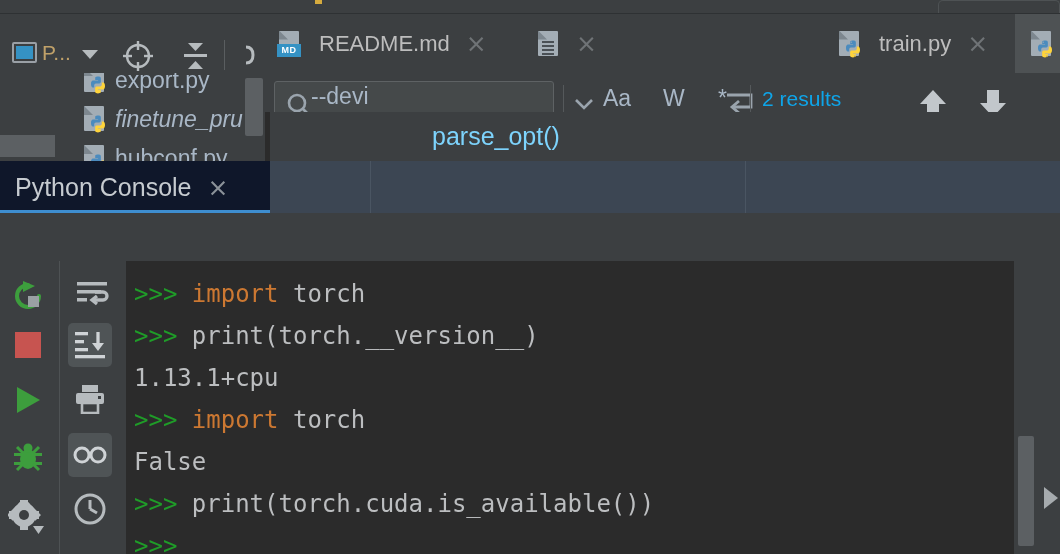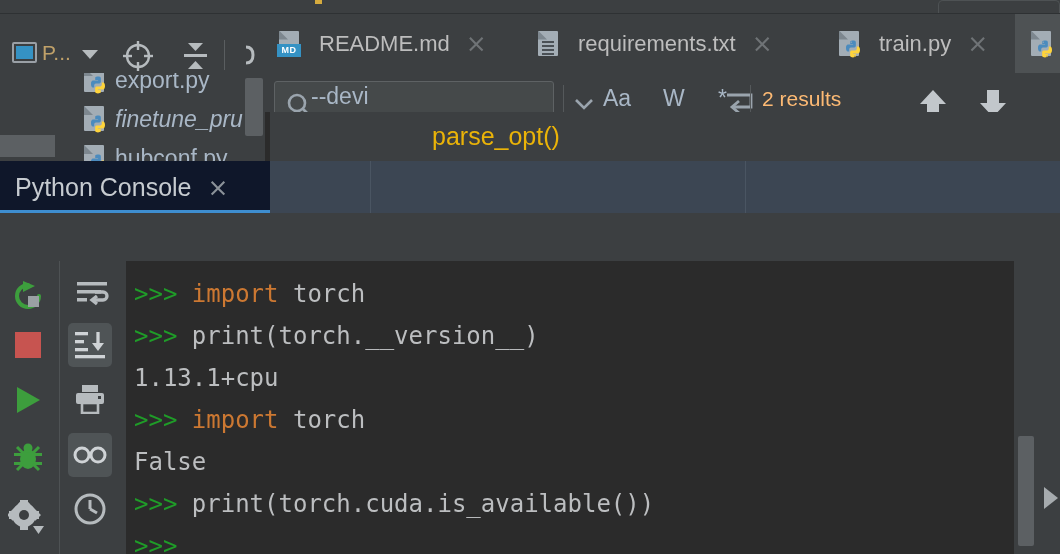--- a/index.html
+++ b/index.html
@@ -314,7 +314,6 @@
             <i></i>
           </span>
       </span>
-      <span class="tab-name">requirements.txt</span>
       <span class="tab-close">×</span>
     </div>
 

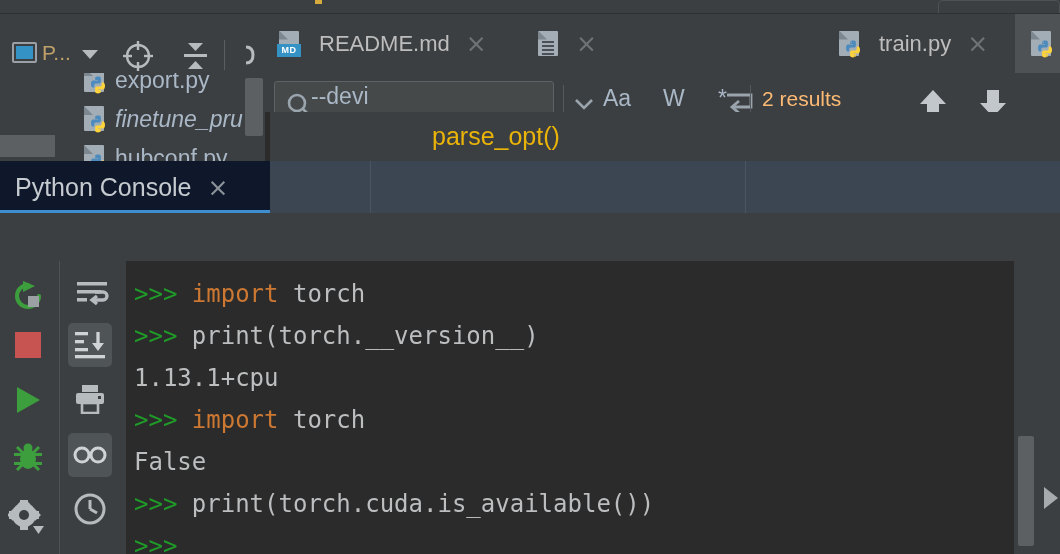--- a/index.html
+++ b/index.html
@@ -153,7 +153,7 @@
     position: absolute; top: 12px; font-size: 23px; color: #a9b7c6;
   }
   .find-results {
-    position: absolute; left: 499px; top: 14px; font-size: 21px; color: #fdba74;
+    position: absolute; left: 499px; top: 14px; font-size: 21px; color: #0ea5e9;
     white-space: nowrap;
   }
   .find-icon { position: absolute; }

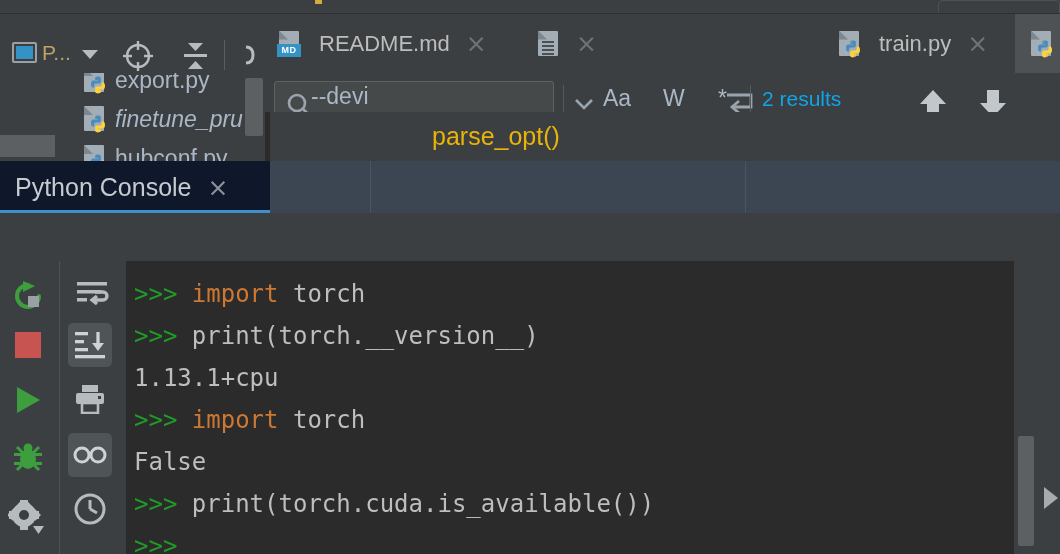--- a/index.html
+++ b/index.html
@@ -164,7 +164,7 @@
     background: #3c3f41; display: flex; align-items: center;
   }
   .tooltip .tip-text {
-    margin-left: 162px; font-size: 25px; color: #eab308; white-space: nowrap;
+    margin-left: 162px; font-size: 25px; color: #7dd3fc; white-space: nowrap;
   }
   .tooltip-edge {
     position: absolute; left: 265px; top: 112px; width: 5px; height: 49px;

